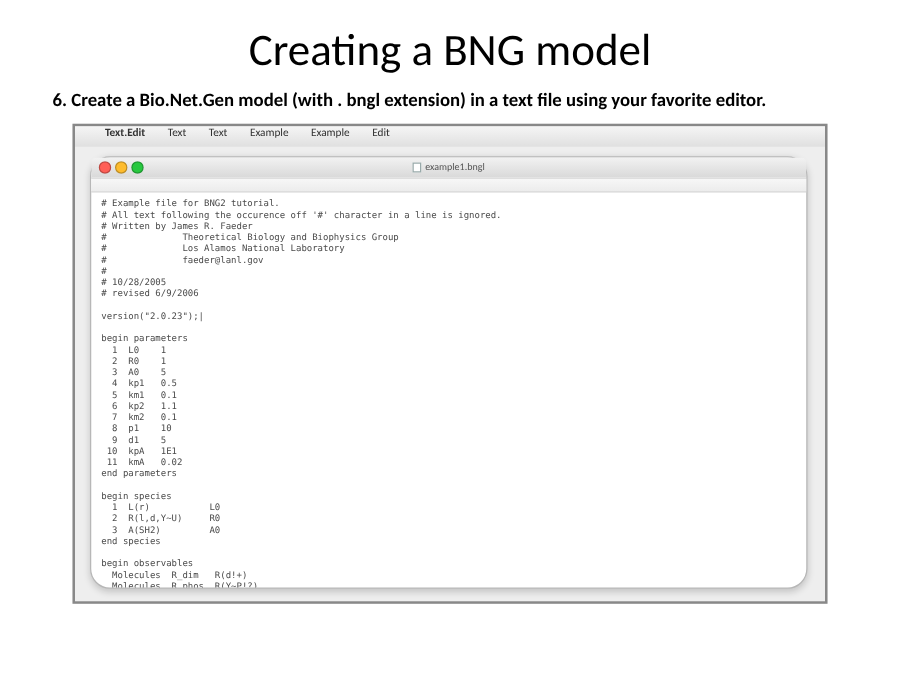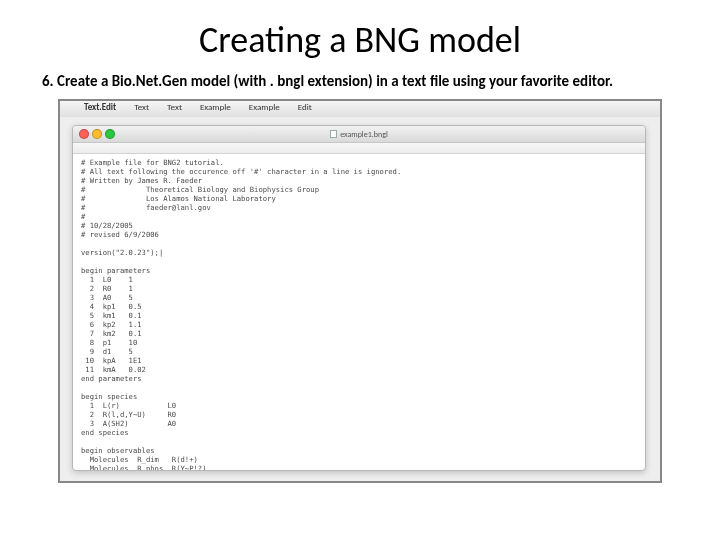--- a/index.html
+++ b/index.html
@@ -14,7 +14,7 @@
   
   .desktop{position:absolute;top:16px;left:0;right:0;bottom:0;background:#eeeeee}
   
-  .win{position:absolute;top:8px;left:12px;right:14px;bottom:10px;background:#fff;border:1px solid #b7b7b7;border-radius:4px;box-shadow:0 2px 6px rgba(0,0,0,.18);display:flex;flex-direction:column}
+  .win{position:absolute;top:8px;left:12px;right:14px;bottom:10px;background:#fff;border:1px solid #b7b7b7;border-radius:16px;box-shadow:0 2px 6px rgba(0,0,0,.18);display:flex;flex-direction:column}
   .titlebar{height:16px;background:linear-gradient(#f2f2f2,#d9d9d9);border-bottom:1px solid #c6c6c6;border-radius:4px 4px 0 0;display:flex;align-items:center;position:relative}
   .traffic{display:flex;gap:3px;margin-left:6px}
   .dot{width:8px;height:8px;border-radius:50%;border:1px solid rgba(0,0,0,.25)}

